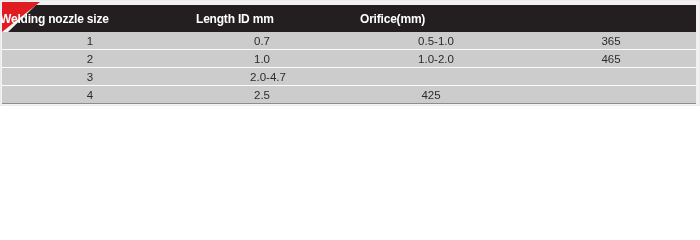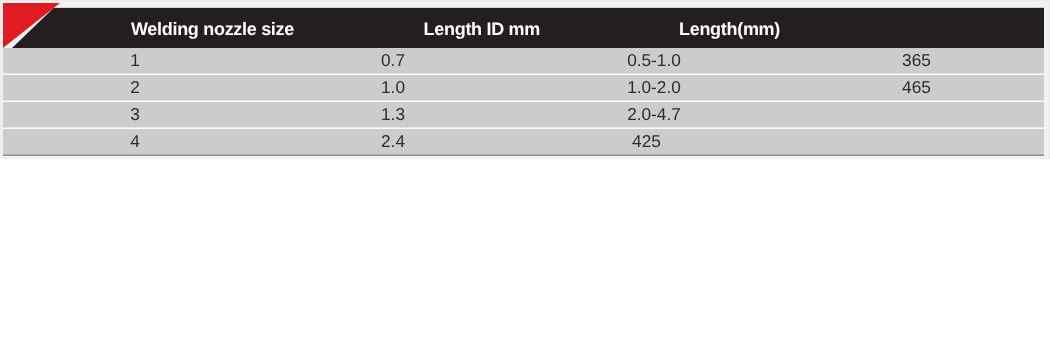--- a/index.html
+++ b/index.html
@@ -67,7 +67,7 @@
   .header-cell {
     display: flex;
     align-items: center;
-    justify-content: flex-end;
+    justify-content: flex-start;
     color: #ffffff;
     font-size: 12px;
     font-weight: bold;

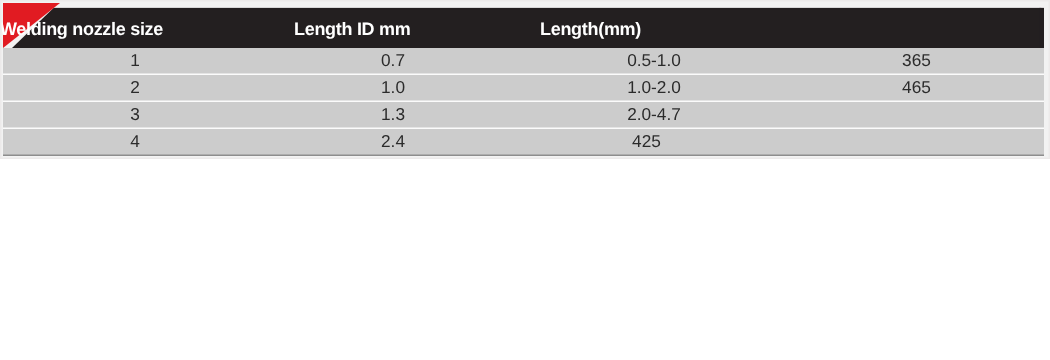--- a/index.html
+++ b/index.html
@@ -141,7 +141,7 @@
         <span>Length ID mm</span>
       </div>
     <div class="header-cell col-3">
-        <span>Length(mm)</span>
+        <span>Orifice(mm)</span>
       </div>
   </div>
 

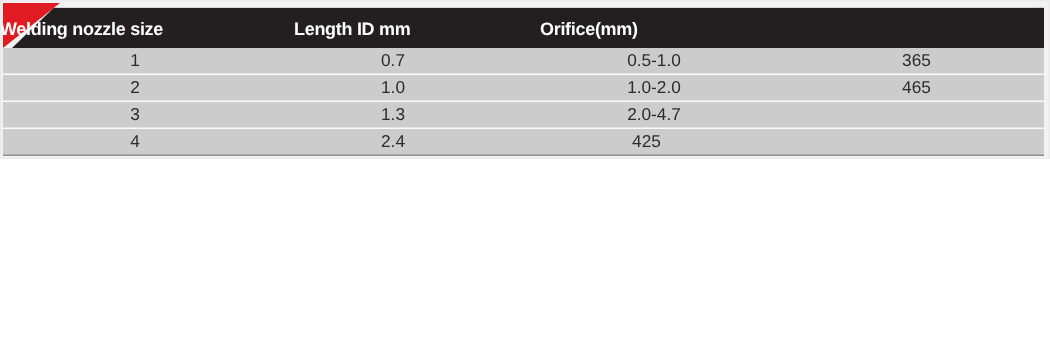--- a/index.html
+++ b/index.html
@@ -163,7 +163,6 @@
 
     <div class="row">
       <div class="cell bcol-0">3</div>
-      <div class="cell bcol-1">1.3</div>
       <div class="cell bcol-2">2.0-4.7</div>
     </div>
 

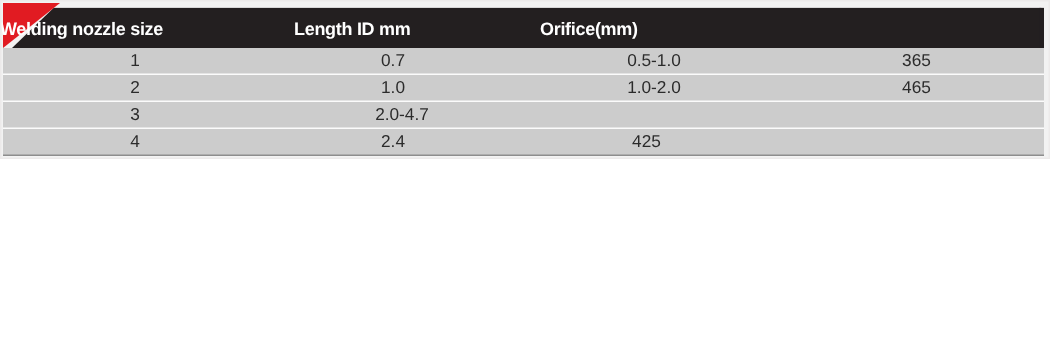--- a/index.html
+++ b/index.html
@@ -168,7 +168,7 @@
 
     <div class="row">
       <div class="cell bcol-0">4</div>
-      <div class="cell bcol-1">2.4</div>
+      <div class="cell bcol-1">2.5</div>
       <div class="cell bcol-3">425</div>
     </div>
 

